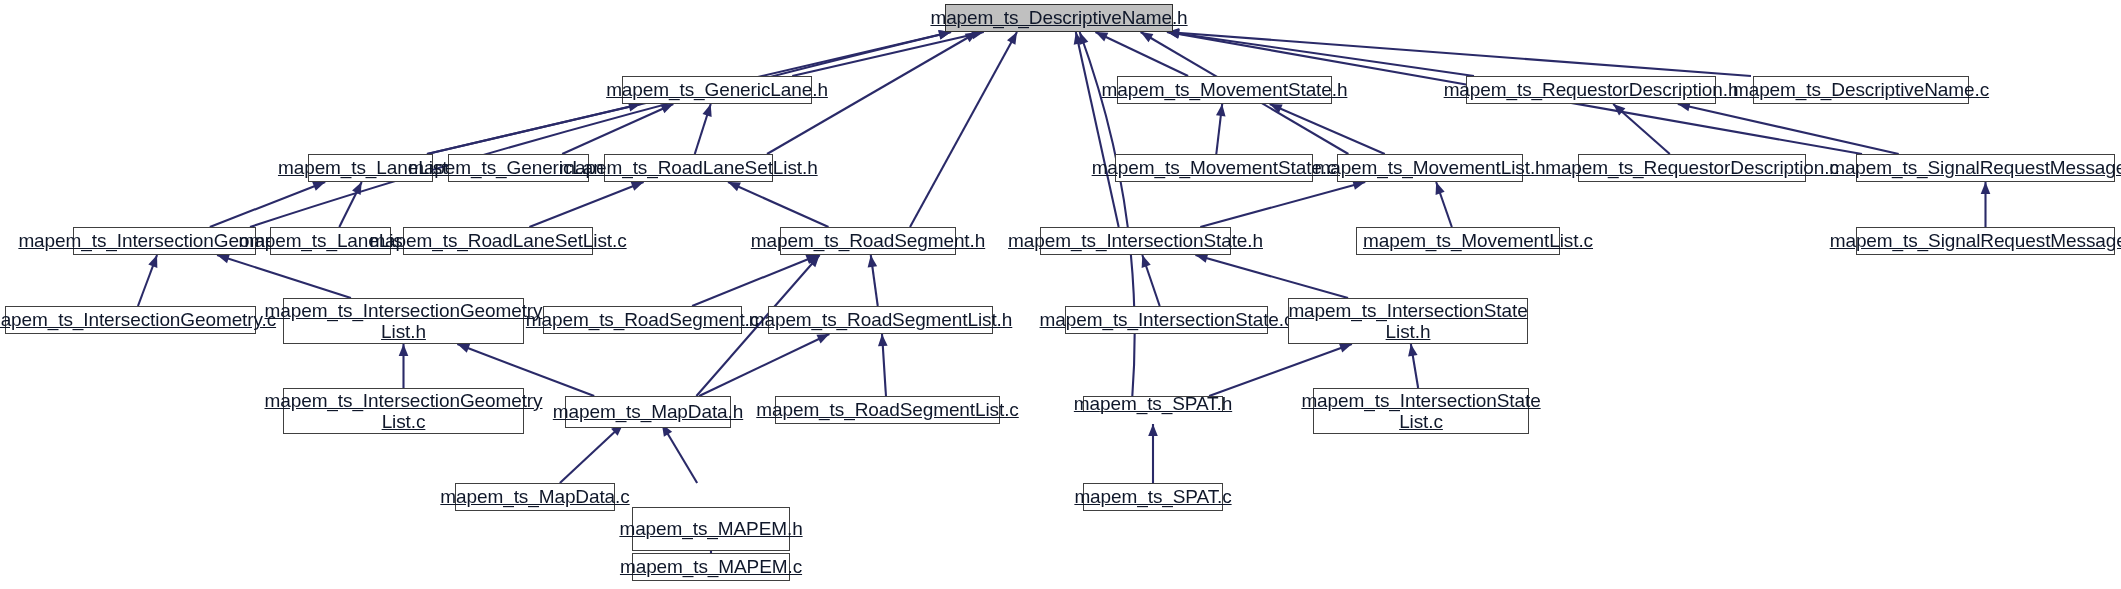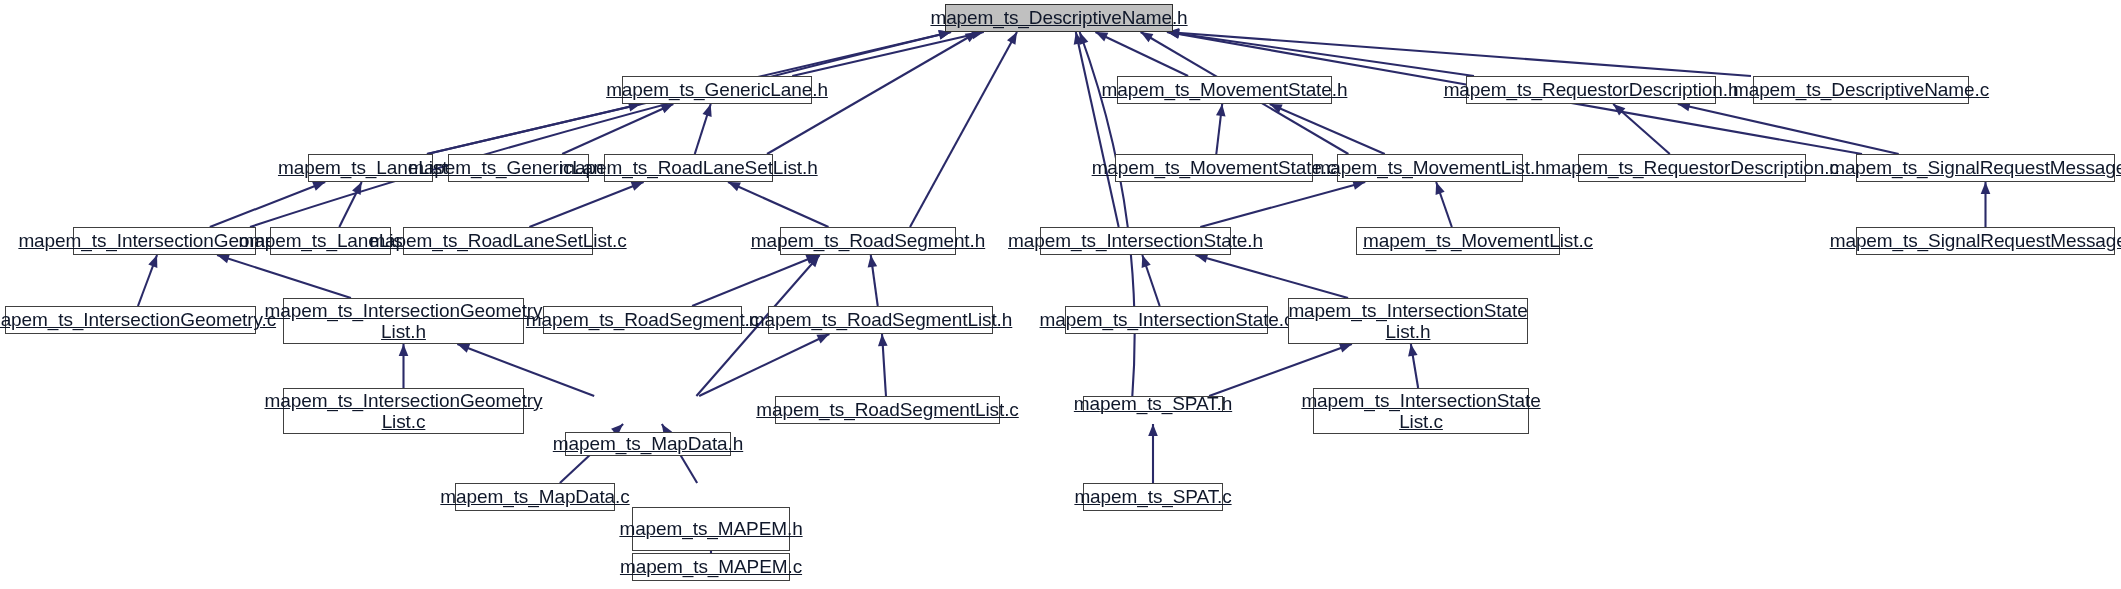--- a/index.html
+++ b/index.html
@@ -177,7 +177,7 @@
 List.h</div>
       <div class="node" style="left: 283px; top: 388px; width: 241px; height: 46px;">mapem_ts_IntersectionGeometry
 List.c</div>
-      <div class="node" style="left: 565px; top: 396px; width: 166px; height: 24px; margin-top: 36px;">mapem_ts_MapData.h</div>
+      <div class="node" style="left: 565px; top: 396px; width: 166px; height: 32px;">mapem_ts_MapData.h</div>
       <div class="node" style="left: 775px; top: 396px; width: 225px; height: 28px;">mapem_ts_RoadSegmentList.c</div>
       <div class="node" style="left: 1083px; top: 396px; width: 140px; height: 16px;">mapem_ts_SPAT.h</div>
       <div class="node" style="left: 1313px; top: 388px; width: 216px; height: 46px;">mapem_ts_IntersectionState

